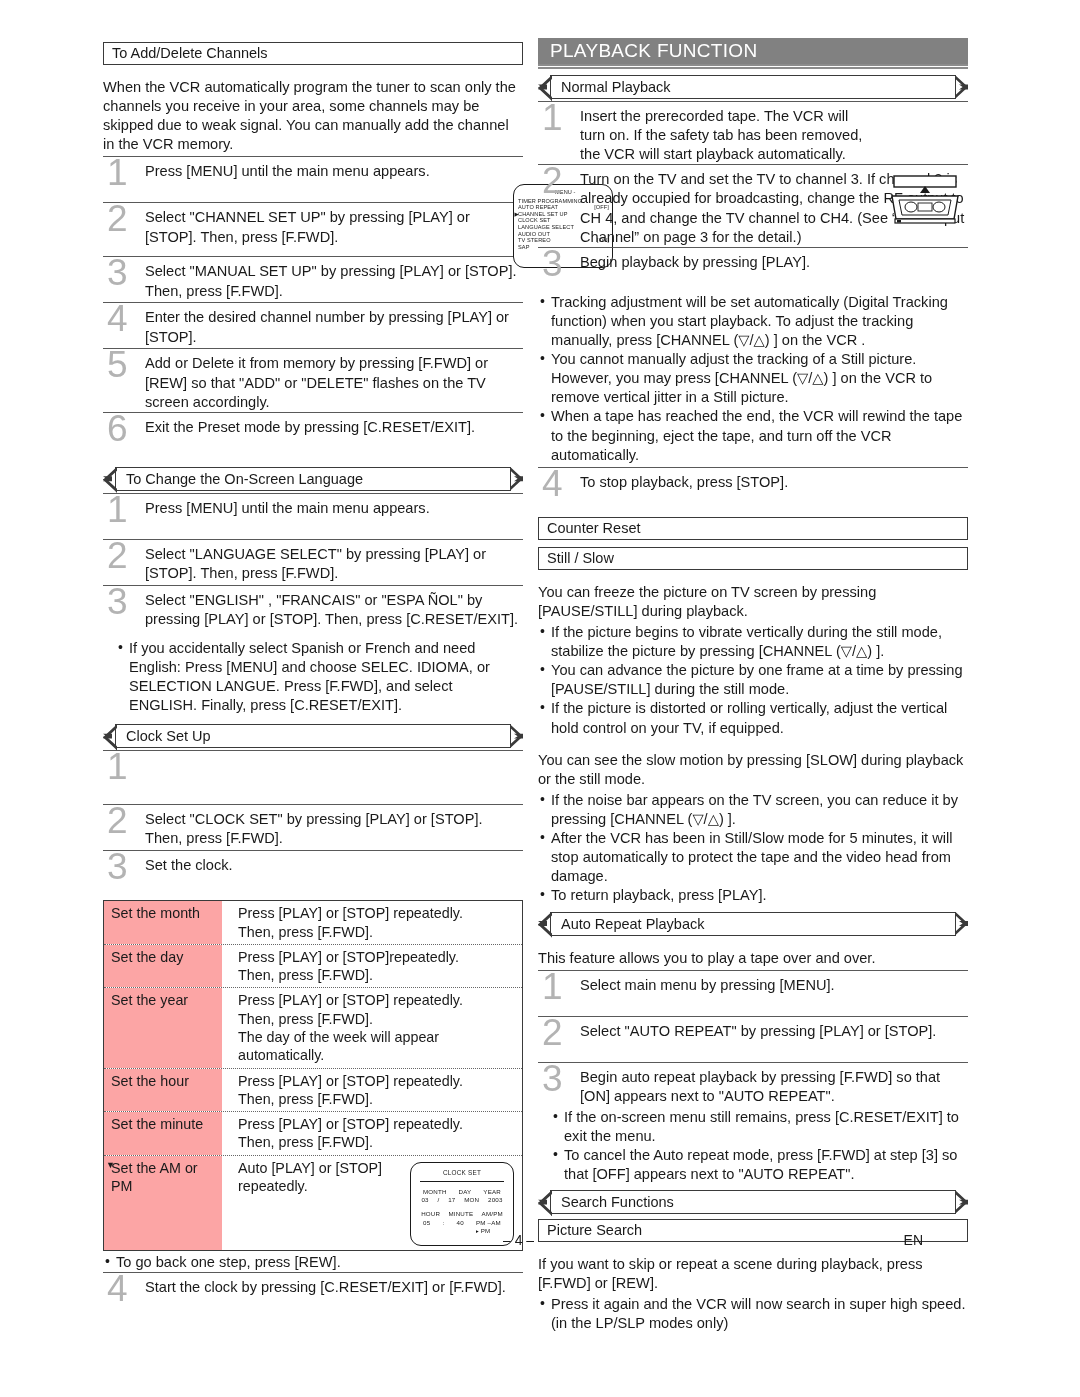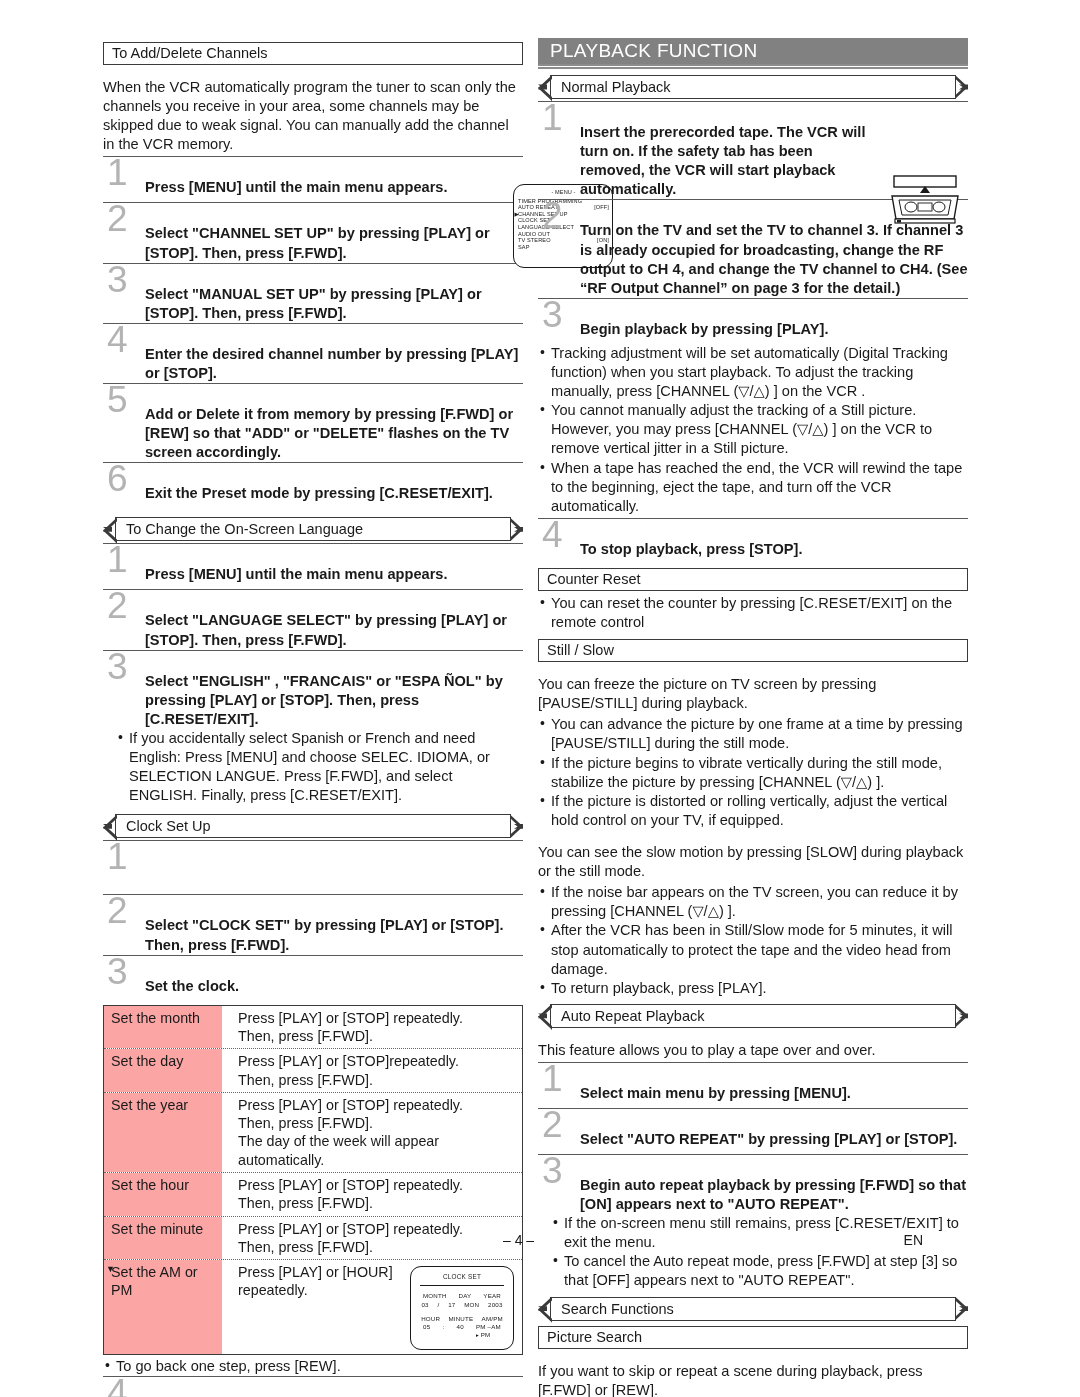--- a/index.html
+++ b/index.html
@@ -148,8 +148,7 @@
     flex: 1;
     font-size: 14.6px;
     line-height: 1.31;
-    padding-top: 20px;
-    font-weight: bold;
+    padding-top: 4px;
   }
   .sp-tall { min-height: 46px; }
   .sp-xtall { min-height: 54px; }

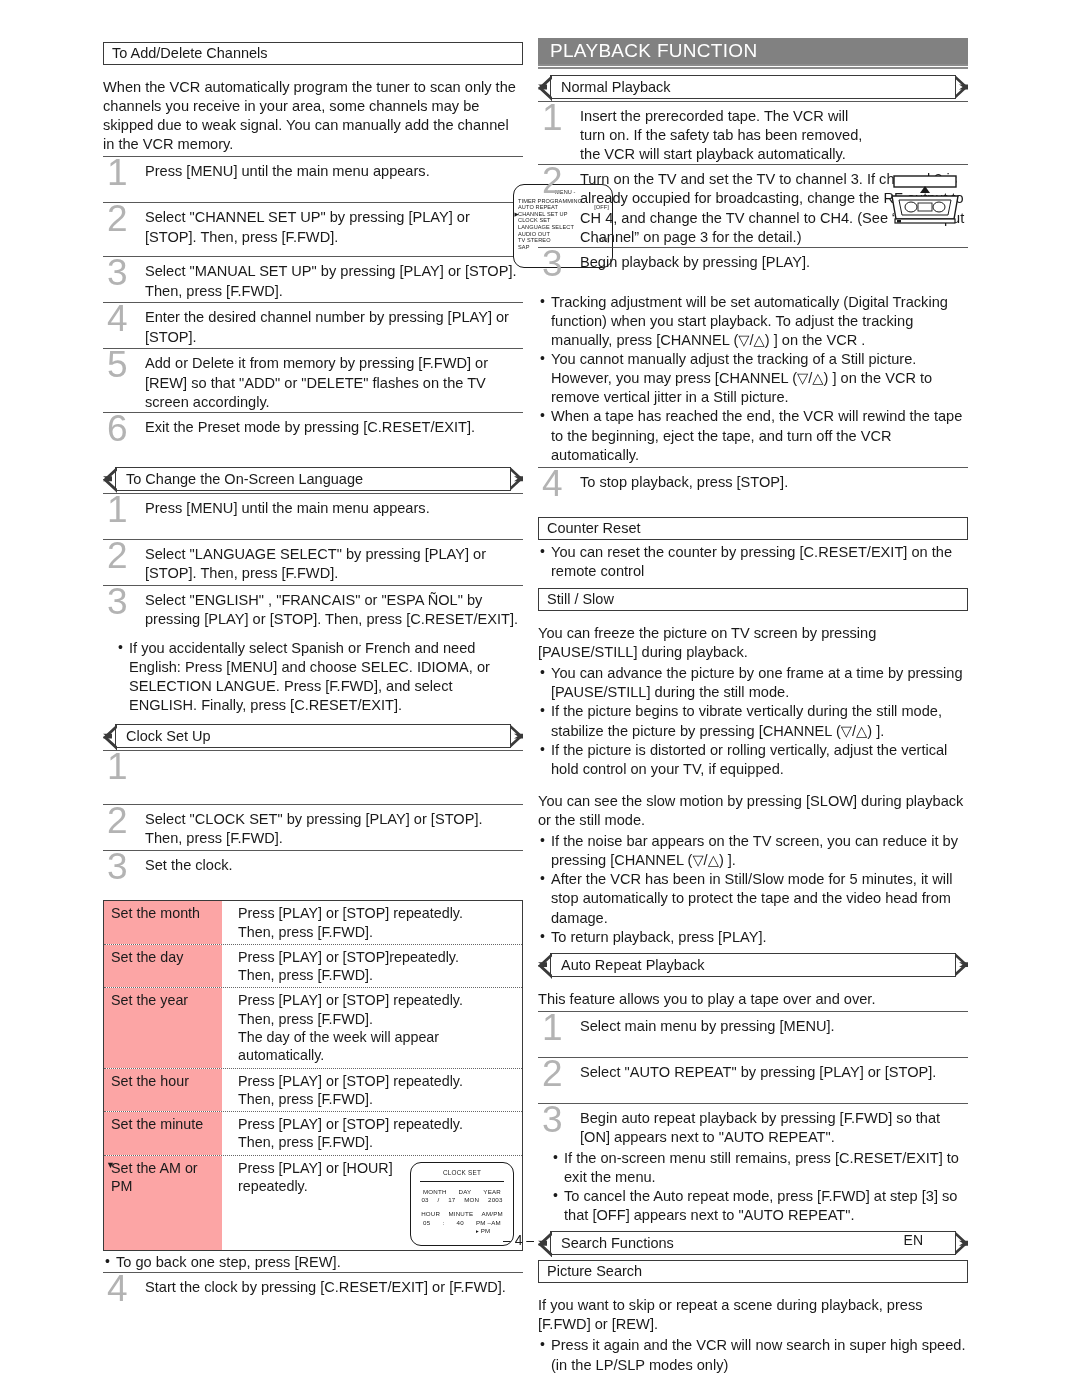--- a/index.html
+++ b/index.html
@@ -516,9 +516,6 @@
     </div>
 
     <div class="box-head" style="margin-top:4px">Counter Reset</div>
-    <ul class="bullets">
-      <li>You can reset the counter by pressing [C.RESET/EXIT] on the remote control</li>
-    </ul>
 
     <div class="box-head" style="margin-top:7px">Still / Slow</div>
     <div class="para">You can freeze the picture on TV screen by pressing [PAUSE/STILL] during playback.</div>

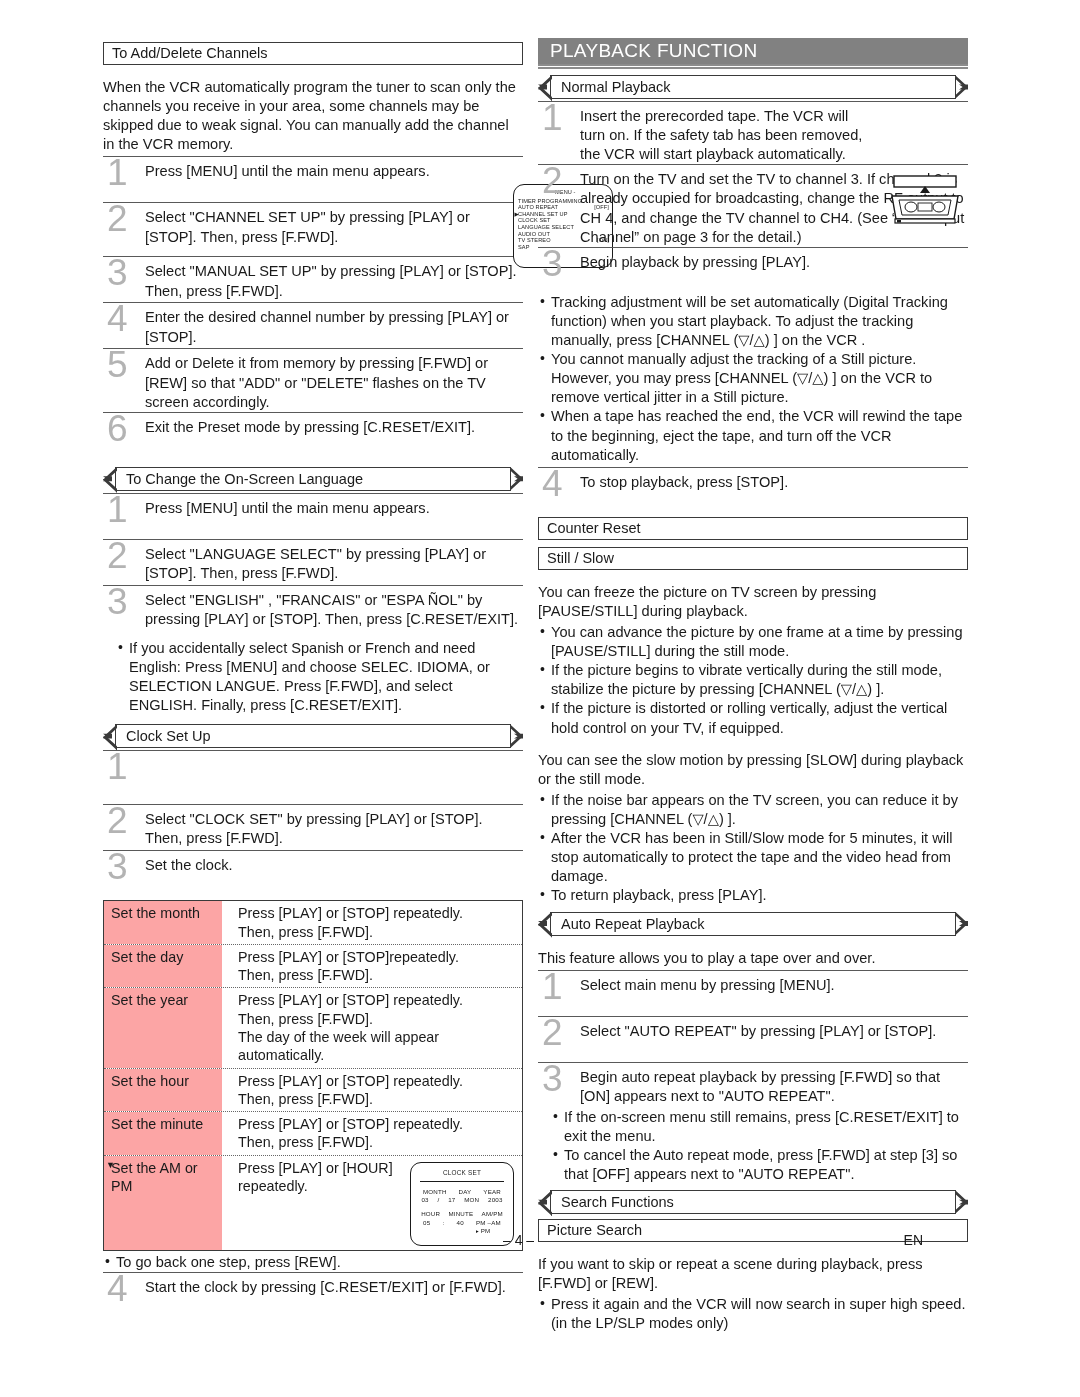--- a/index.html
+++ b/index.html
@@ -520,8 +520,8 @@
     <div class="box-head" style="margin-top:7px">Still / Slow</div>
     <div class="para">You can freeze the picture on TV screen by pressing [PAUSE/STILL] during playback.</div>
     <ul class="bullets">
+      <li>If the picture begins to vibrate vertically during the still mode, stabilize the picture by pressing [CHANNEL (▽/△) ].</li>
       <li>You can advance the picture by one frame at a time by pressing [PAUSE/STILL] during the still mode.</li>
-      <li>If the picture begins to vibrate vertically during the still mode, stabilize the picture by pressing [CHANNEL (▽/△) ].</li>
       <li>If the picture is distorted or rolling vertically, adjust the vertical hold control on your TV, if equipped.</li>
     </ul>
     <div class="para">You can see the slow motion by pressing [SLOW] during playback or the still mode.</div>

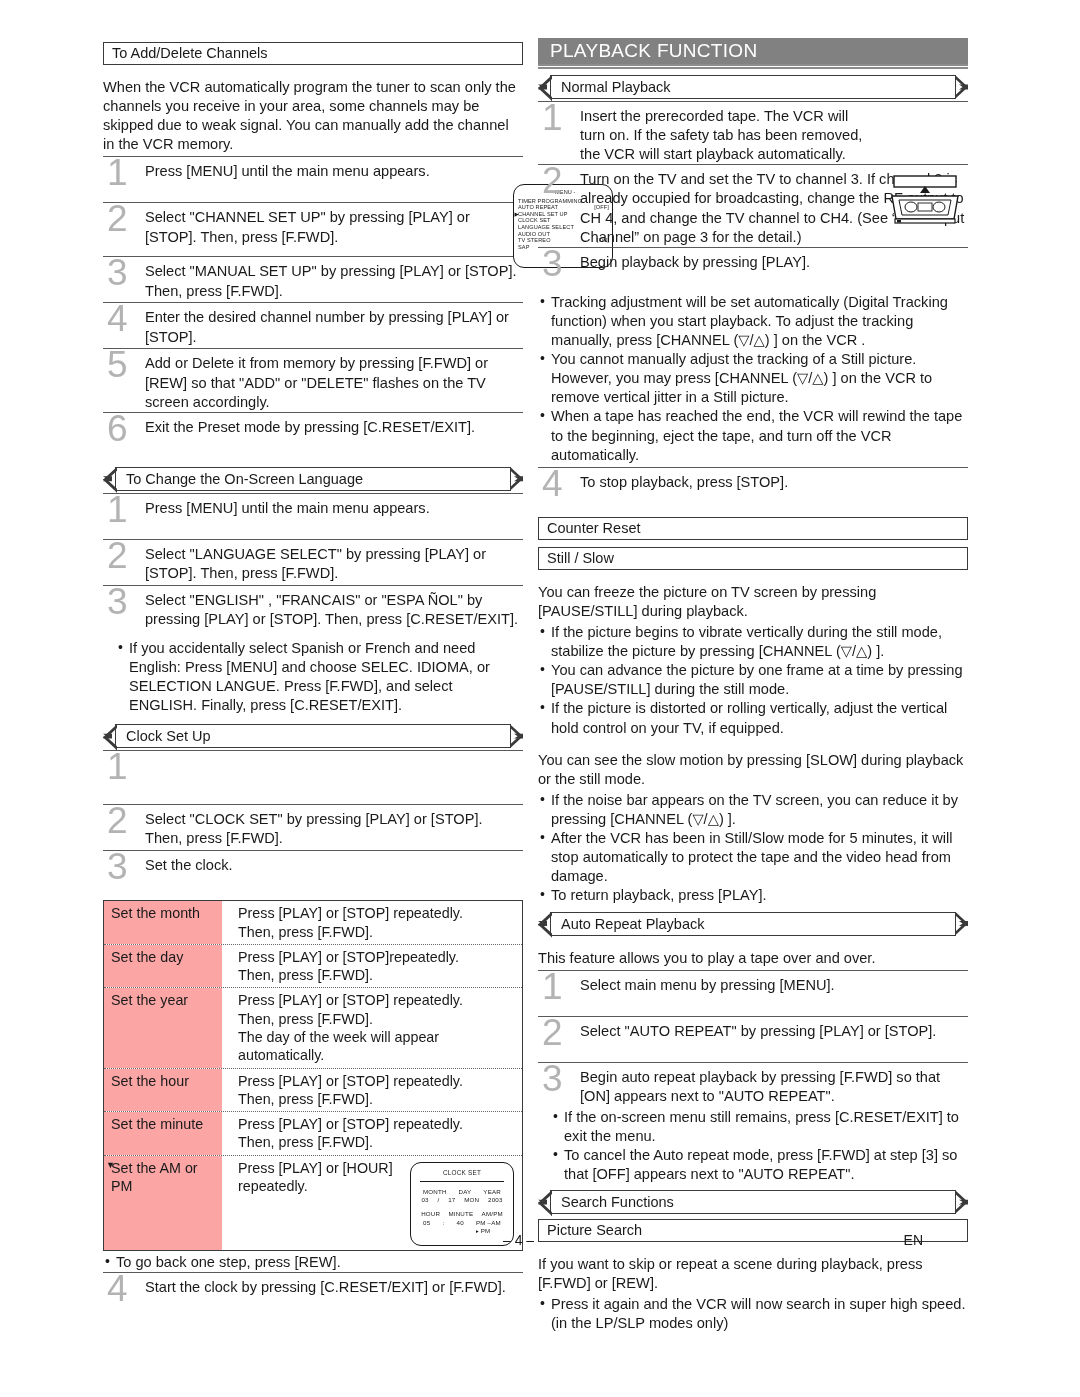--- a/index.html
+++ b/index.html
@@ -372,7 +372,7 @@
         <span class="ct-marker" style="top:4px">▼</span>
         <div class="ct-label" style="flex:0 0 118px" style2="">Set the AM
 or PM</div>
-        <div class="ct-val" style="white-space:pre-line">Press [PLAY] or [HOUR]
+        <div class="ct-val" style="white-space:pre-line">Auto [PLAY] or [STOP]
 repeatedly.</div>
 
         <div class="clock-osd">

